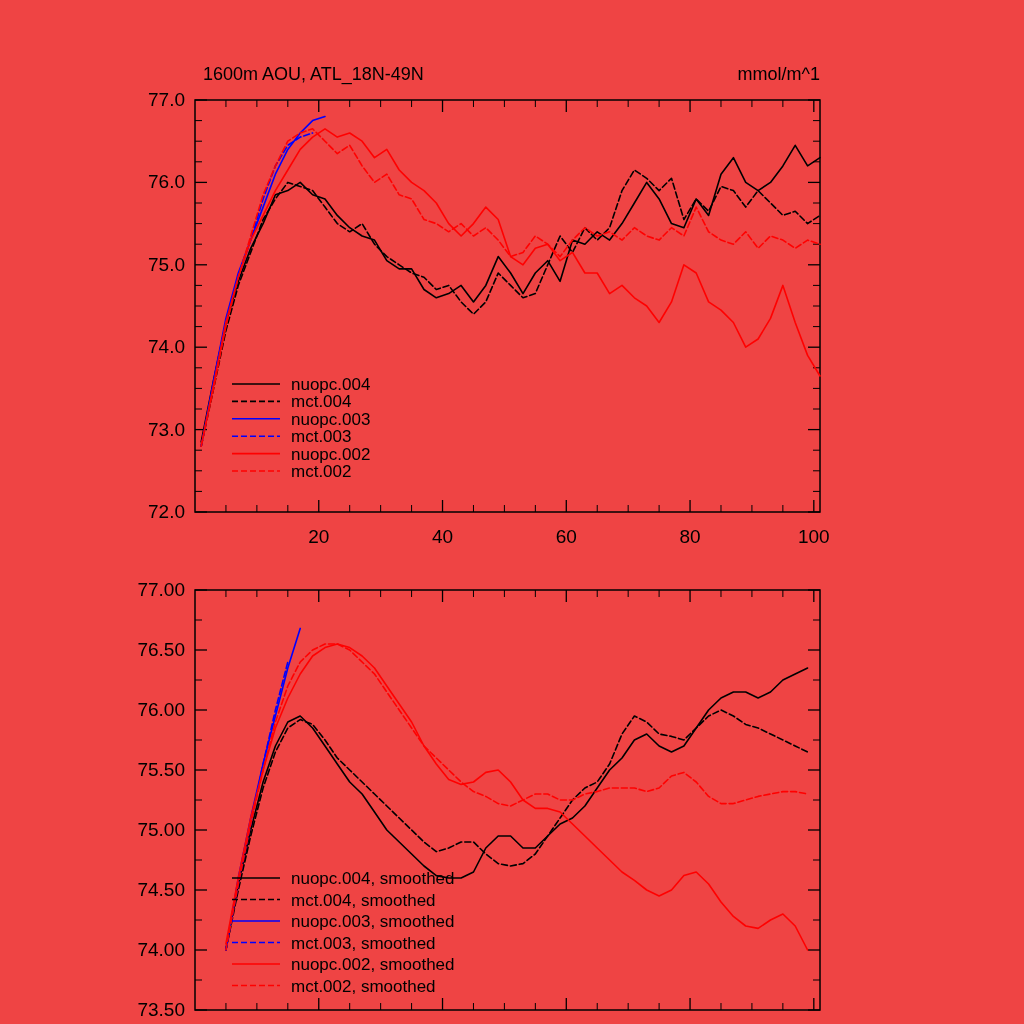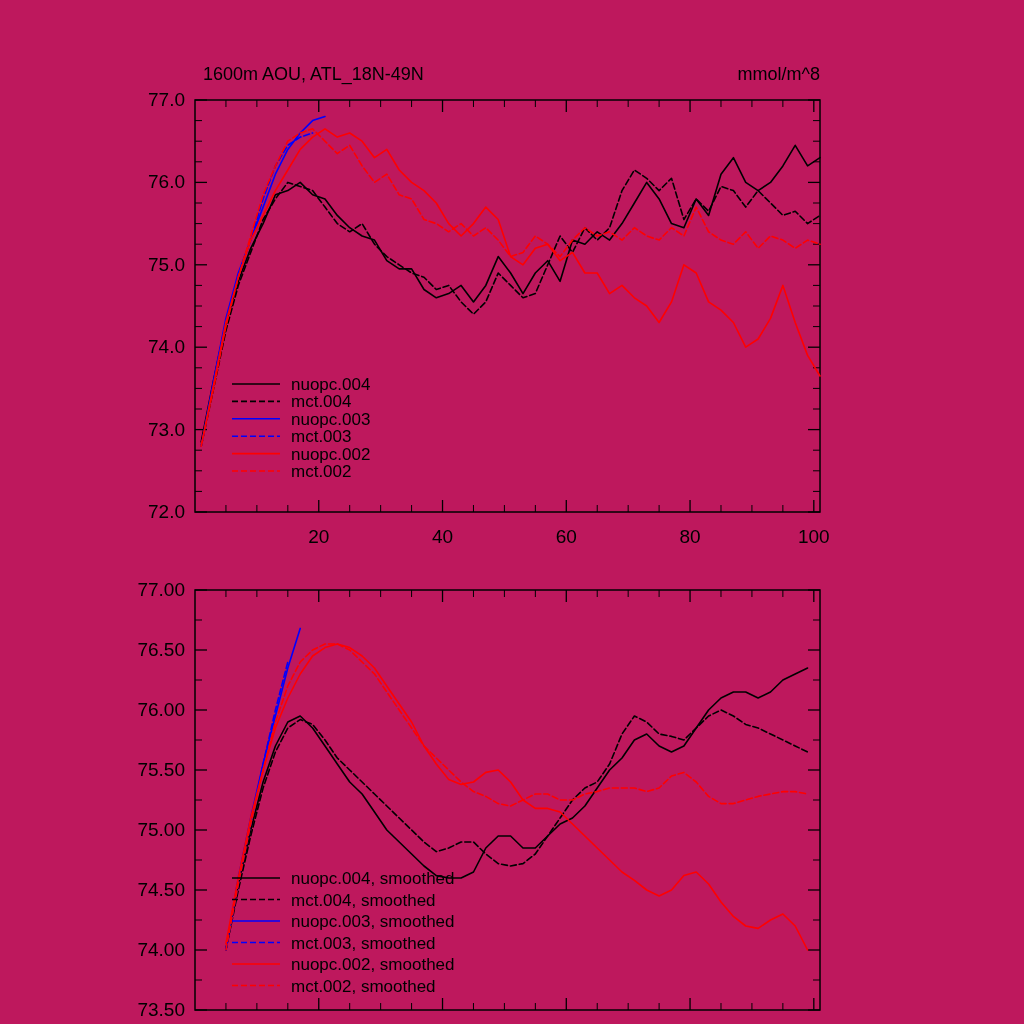--- a/index.html
+++ b/index.html
@@ -4,7 +4,7 @@
 <style>
   html,body{margin:0;padding:0;background:#ffffff;}
   body{width:1024px;height:1024px;overflow:hidden;font-family:"Liberation Sans",sans-serif;}
-  .canvas{position:relative;width:1024px;height:1024px;background:#be185d;}
+  .canvas{position:relative;width:1024px;height:1024px;background:#ef4444;}
   .chart-title{position:absolute;top:64px;left:203px;font-size:18px;color:#000;}
   .chart-units{position:absolute;top:64px;right:204px;font-size:18px;color:#000;text-align:right;}
   svg{position:absolute;top:0;left:0;}

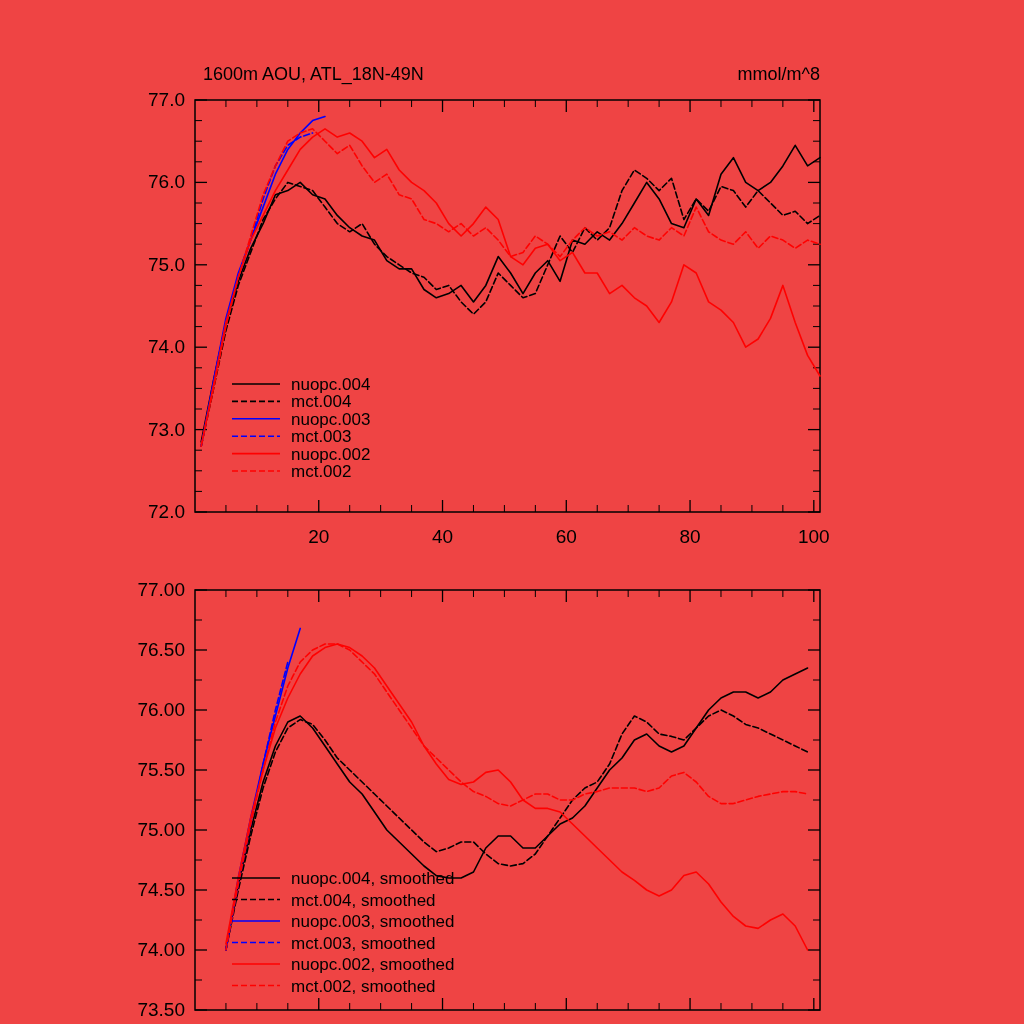--- a/index.html
+++ b/index.html
@@ -15,7 +15,7 @@
 
 <div class="canvas">
   <div class="chart-title">1600m AOU, ATL_18N-49N</div>
-  <div class="chart-units">mmol/m^8</div>
+  <div class="chart-units">mmol/m^1</div>
   <svg id="plot" width="1024" height="1024" viewBox="0 0 1024 1024">
       <g>
         <rect x="195" y="100" width="625" height="412" fill="none" stroke="#000000" stroke-width="1.5"></rect>

